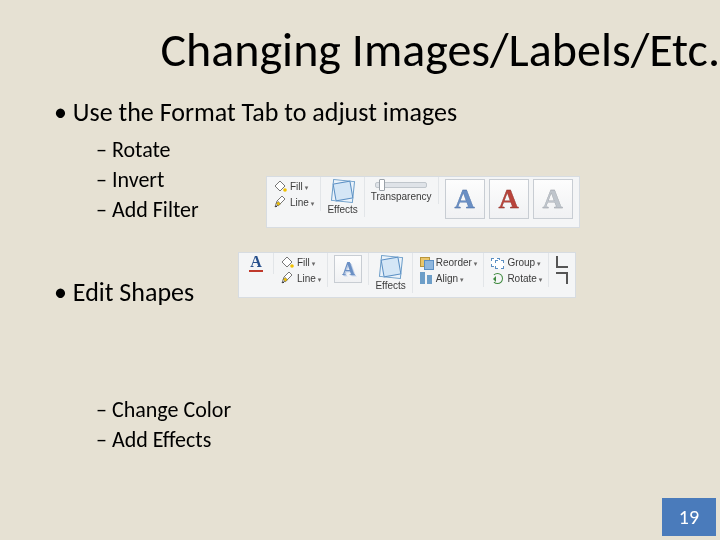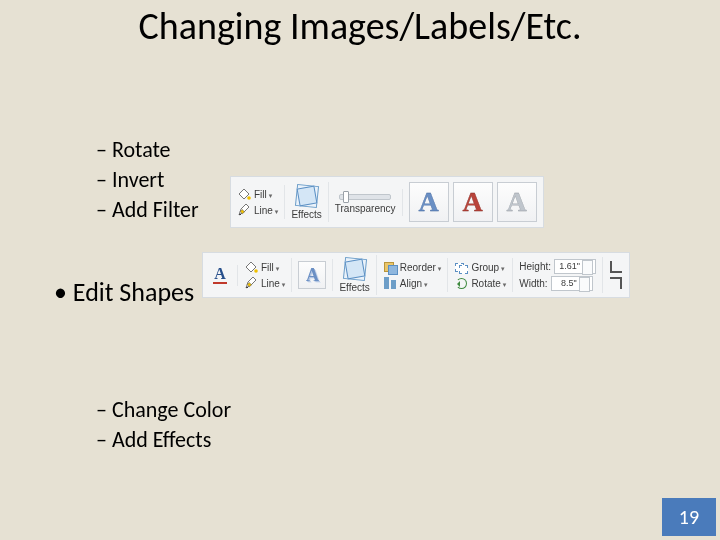--- a/index.html
+++ b/index.html
@@ -19,11 +19,11 @@
   }
   .title {
     position: absolute;
-    top: 3px;
+    top: 20px;
     left: 0;
     width: 720px;
-    text-align: center;
-    font-size: 38px;
+    text-align: right;
+    font-size: 48px;
     font-weight: 400;
   }
   .b1 {

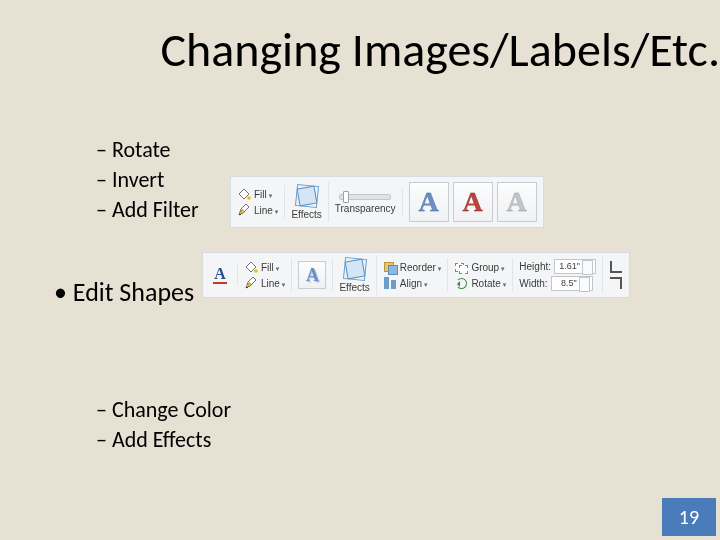--- a/index.html
+++ b/index.html
@@ -200,6 +200,7 @@
 
   <div class="title">Changing Images/Labels/Etc.</div>
 
+  <div class="b1 p-use">Use the Format Tab to adjust images</div>
   <div class="b2 p-rotate">Rotate</div>
   <div class="b2 p-invert">Invert</div>
   <div class="b2 p-addfilter">Add Filter</div>

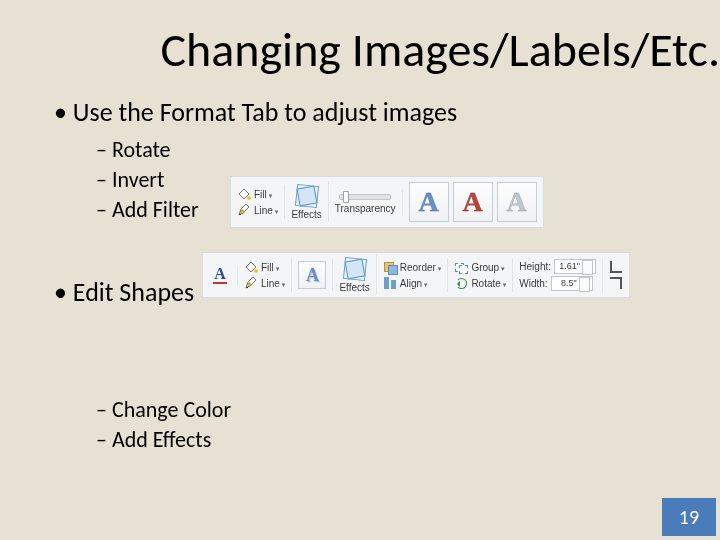--- a/index.html
+++ b/index.html
@@ -70,10 +70,11 @@
     background: #f4f5f6;
     border: 1px solid #d7dce1;
     display: flex;
-    align-items: center;
+    align-items: flex-start;
     font-family: "Segoe UI", Tahoma, sans-serif;
     font-size: 10px;
     color: #3b3b3b;
+    margin-left: 36px;
   }
   .ribbon .grp {
     display: flex;

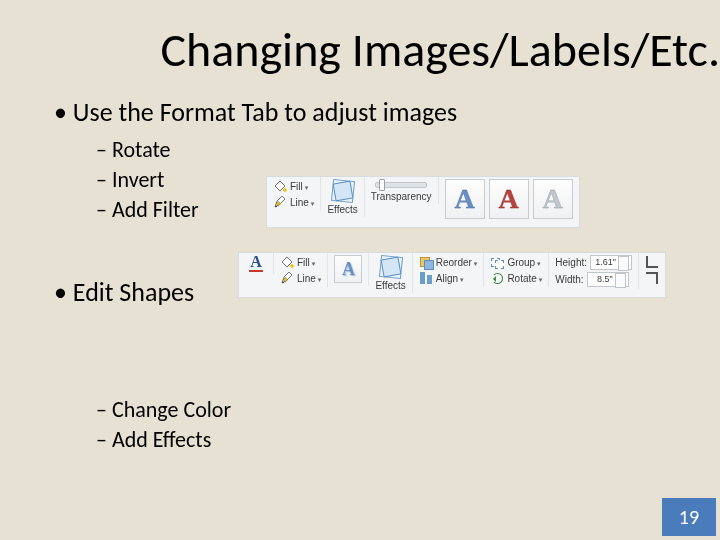--- a/index.html
+++ b/index.html
@@ -321,18 +321,6 @@
     </div>
     <div class="grp">
       <div class="stack">
-        <div class="row">
-          <span>Height:</span>
-          <span class="val spn">1.61"</span>
-        </div>
-        <div class="row">
-          <span>Width:</span>
-          <span class="val spn">8.5"</span>
-        </div>
-      </div>
-    </div>
-    <div class="grp">
-      <div class="stack">
         <span class="crop"></span>
         <span class="crop flip"></span>
       </div>

